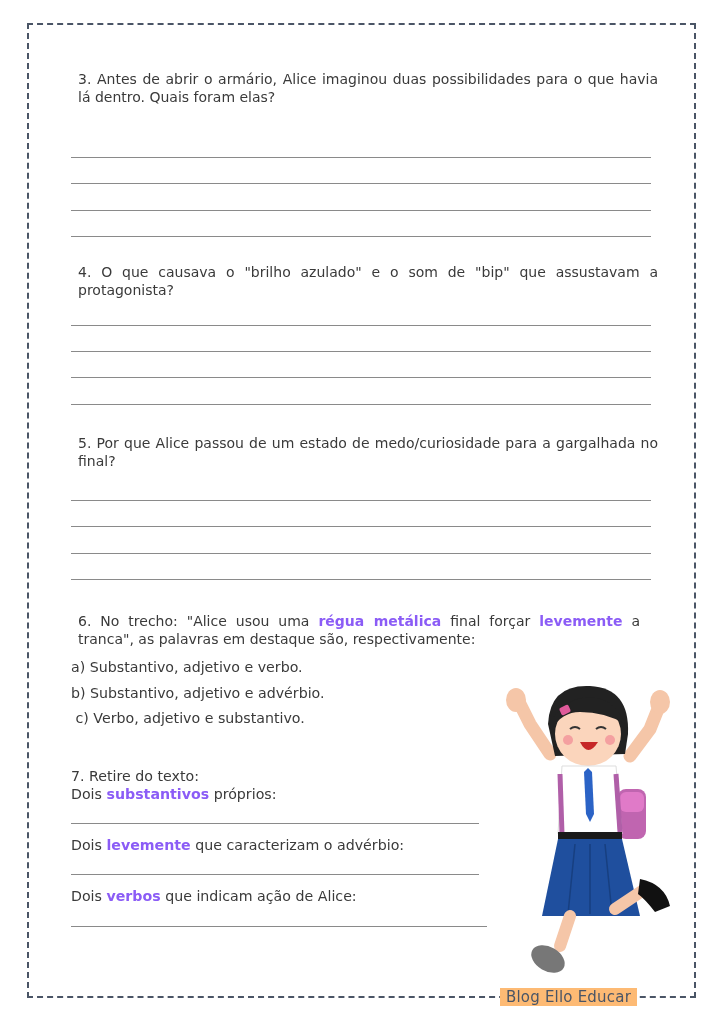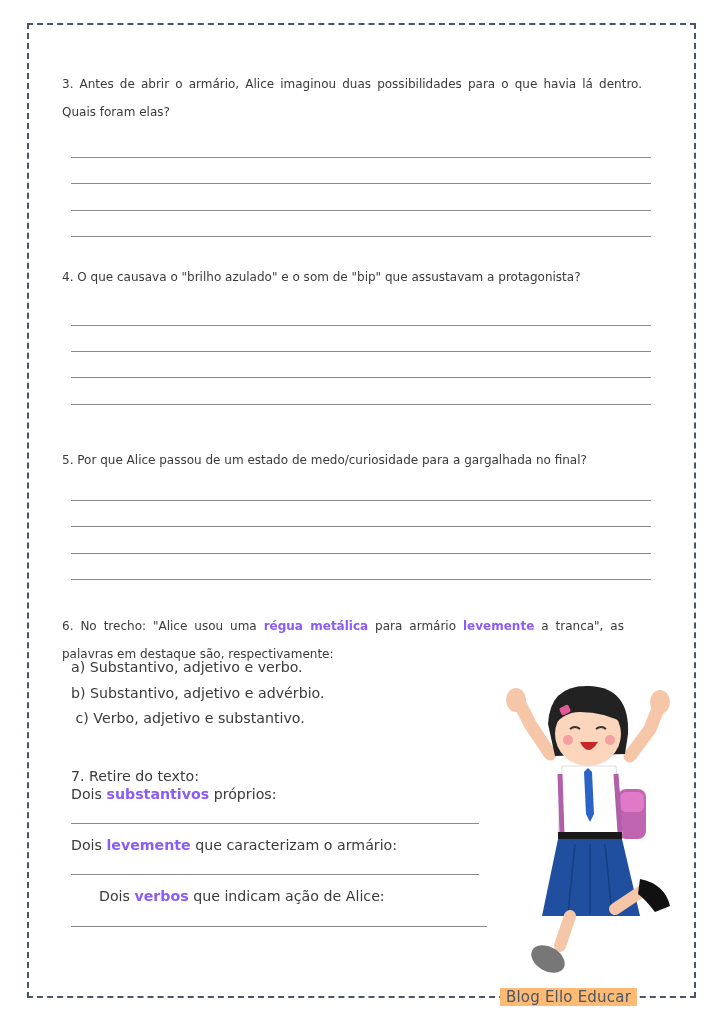--- a/index.html
+++ b/index.html
@@ -9,7 +9,7 @@
            border:2px dashed #4a5566; box-sizing:border-box; }
   .footer-label { position:absolute; left:500px; top:988px; background:#fdba74;
                   padding:0 6px; font-size:15px; color:#4a5566; letter-spacing:0.2px; }
-  .q { position:absolute; left:62px; width:580px; font-size:12px; line-height:28px;
+  .q { position:absolute; left:78px; width:580px; font-size:14px; line-height:18px;
        text-align:justify; text-align-last:left; }
   .line { position:absolute; left:71px; height:0; border-top:1.4px solid #8a8a8a; }
   .full { width:580px; }

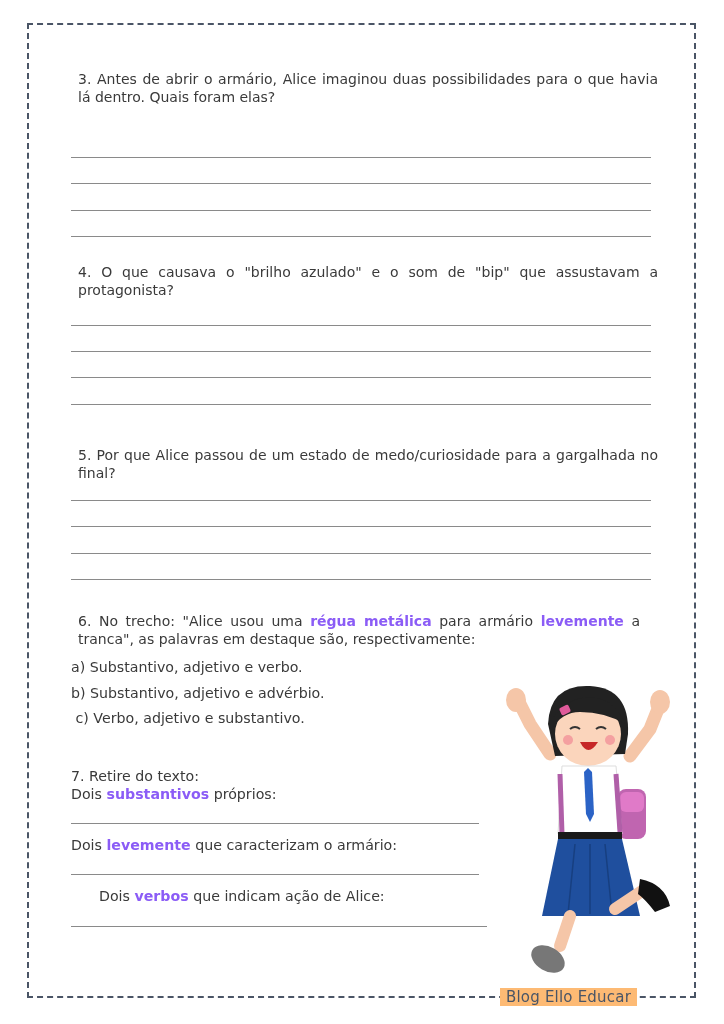--- a/index.html
+++ b/index.html
@@ -35,7 +35,7 @@
 <div class="line full" style="top:377px;"></div>
 <div class="line full" style="top:404px;"></div>
 
-<div class="q" style="top:434px;margin-top:12px;">5. Por que Alice passou de um estado de medo/curiosidade para a gargalhada no final?</div>
+<div class="q" style="top:434px;">5. Por que Alice passou de um estado de medo/curiosidade para a gargalhada no final?</div>
 <div class="line full" style="top:500px;"></div>
 <div class="line full" style="top:526px;"></div>
 <div class="line full" style="top:553px;"></div>

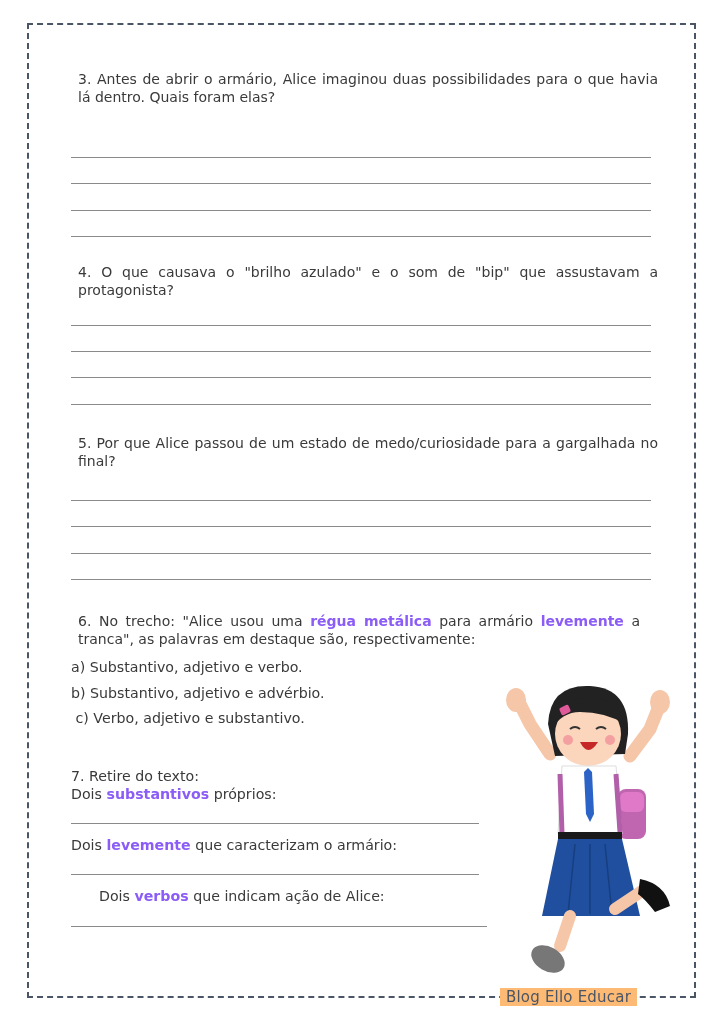--- a/index.html
+++ b/index.html
@@ -42,7 +42,7 @@
 <div class="line full" style="top:579px;"></div>
 
 <div class="q" style="top:612px; width:562px;">
-  <span>6. No trecho: "Alice usou uma </span><b>régua metálica</b><span> para armário </span><b>levemente</b><span> a tranca", as palavras em destaque são, respectivamente:</span>
+  <span>6. No trecho: "Alice usou uma </span><b>régua metálica</b><span> final forçar </span><b>levemente</b><span> a tranca", as palavras em destaque são, respectivamente:</span>
 </div>
 <div class="opt" style="top:657px;">a) Substantivo, adjetivo e verbo.</div>
 <div class="opt" style="top:683px;">b) Substantivo, adjetivo e advérbio.</div>

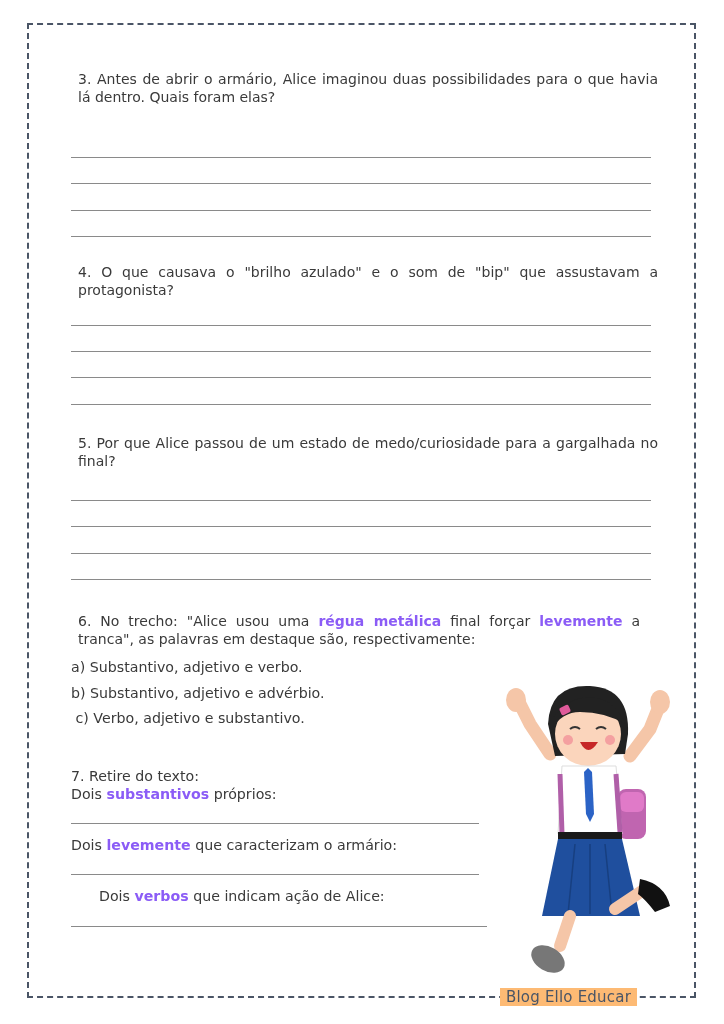--- a/index.html
+++ b/index.html
@@ -54,7 +54,7 @@
 </div>
 <div class="line" style="top:823px; width:408px;"></div>
 <div class="opt" style="top:835px;">
-  <span>Dois </span><b>levemente</b><span> que caracterizam o armário:</span>
+  <span>Dois </span><b>levemente</b><span> que caracterizam o advérbio:</span>
 </div>
 <div class="line" style="top:874px; width:408px;"></div>
 <div class="opt" style="top:886px;margin-left:28px;">

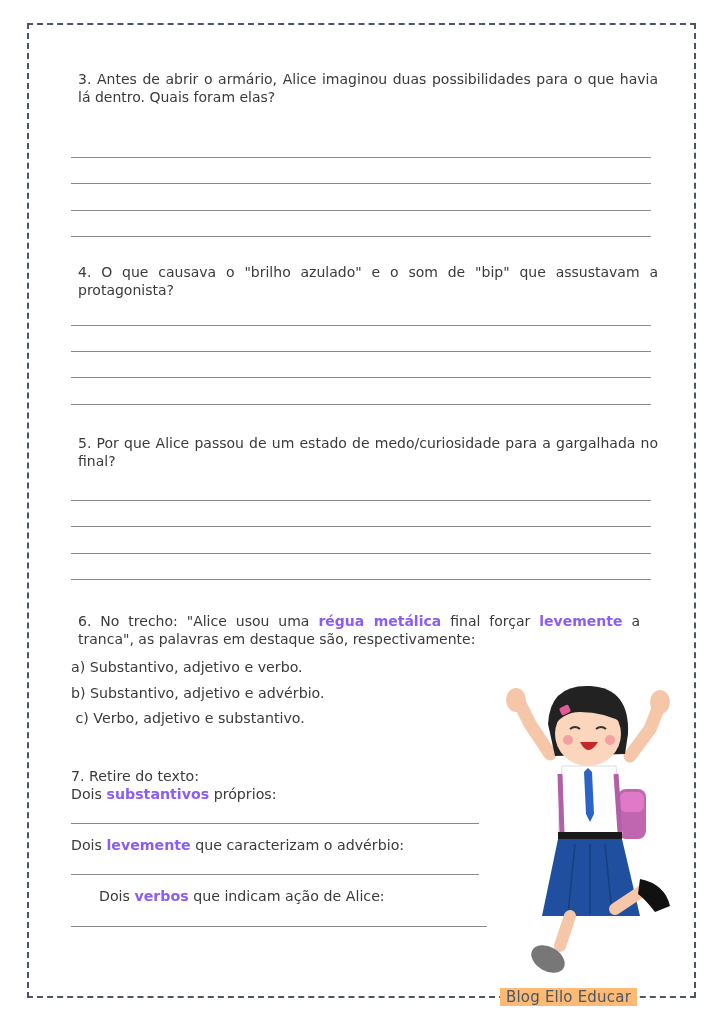--- a/index.html
+++ b/index.html
@@ -57,7 +57,7 @@
   <span>Dois </span><b>levemente</b><span> que caracterizam o advérbio:</span>
 </div>
 <div class="line" style="top:874px; width:408px;"></div>
-<div class="opt" style="top:886px;margin-left:28px;">
+<div class="opt" style="top:886px;">
   <span>Dois </span><b>verbos</b><span> que indicam ação de Alice:</span>
 </div>
 <div class="line" style="top:926px; width:416px;"></div>

